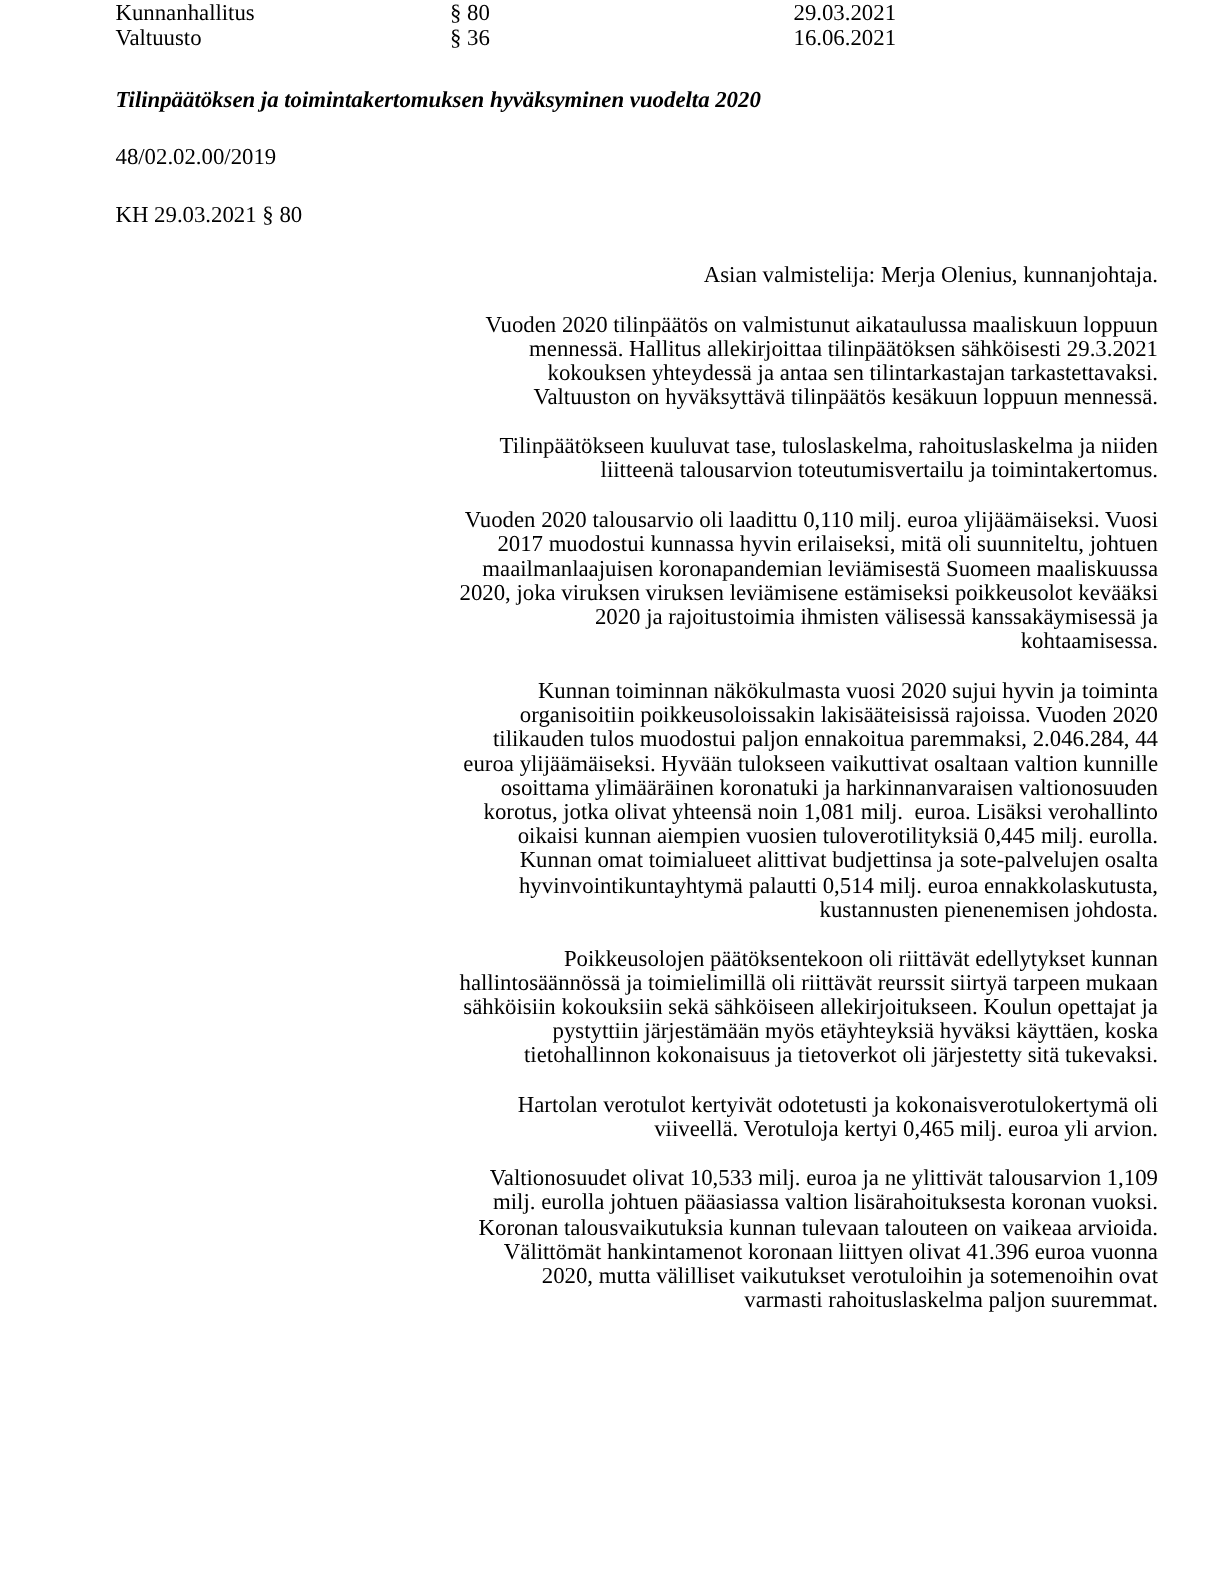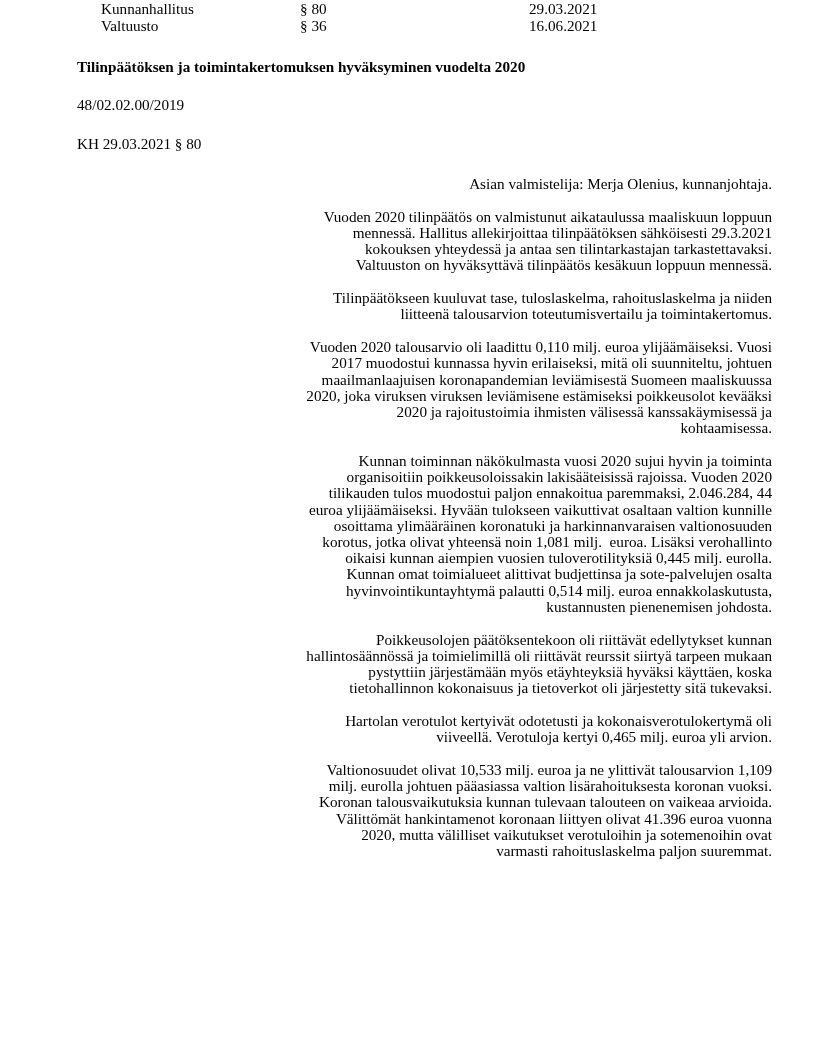--- a/index.html
+++ b/index.html
@@ -27,7 +27,7 @@
       height: 17px;
       white-space: nowrap;
     }
-    .meta-row .c1 { position: absolute; left: 0; margin-left: 24px; }
+    .meta-row .c1 { position: absolute; left: 0; }
     .meta-row .c2 { position: absolute; left: 223px; text-align: right; }
     .meta-row .c3 { position: absolute; left: 452px; }
     .title {

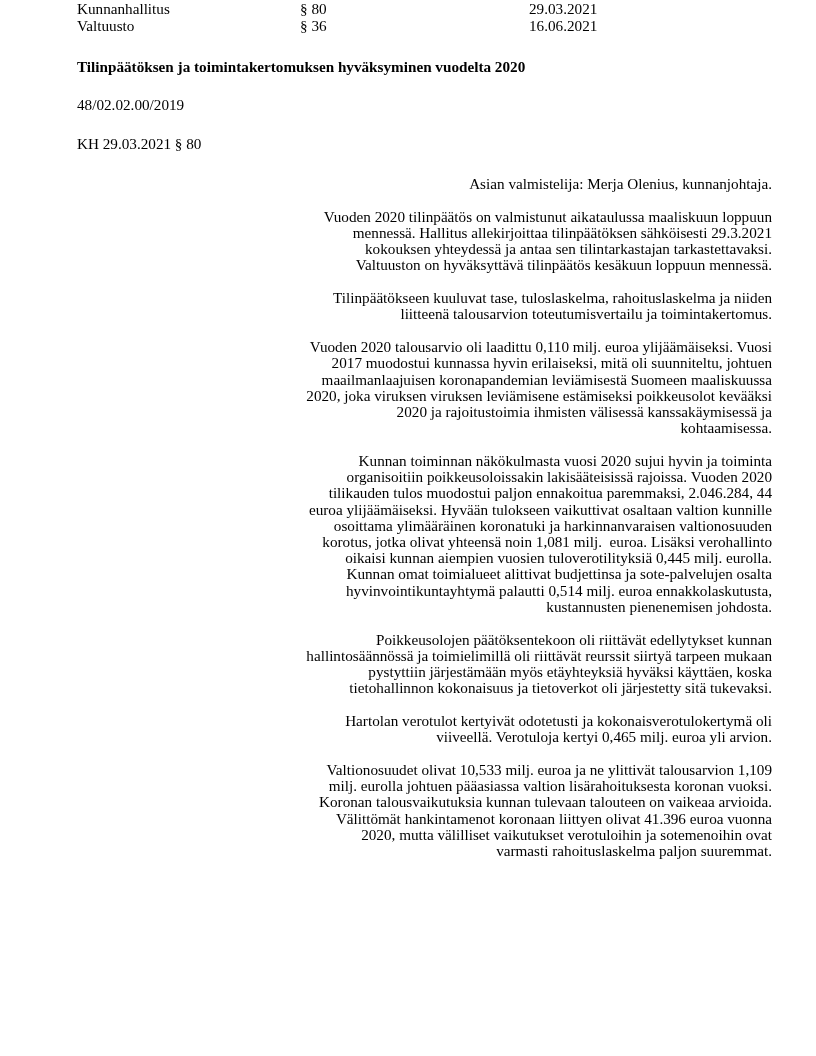--- a/index.html
+++ b/index.html
@@ -36,6 +36,7 @@
       top: 59px;
       font-weight: bold;
       white-space: nowrap;
+      font-style: italic;
     }
     .ref {
       position: absolute;

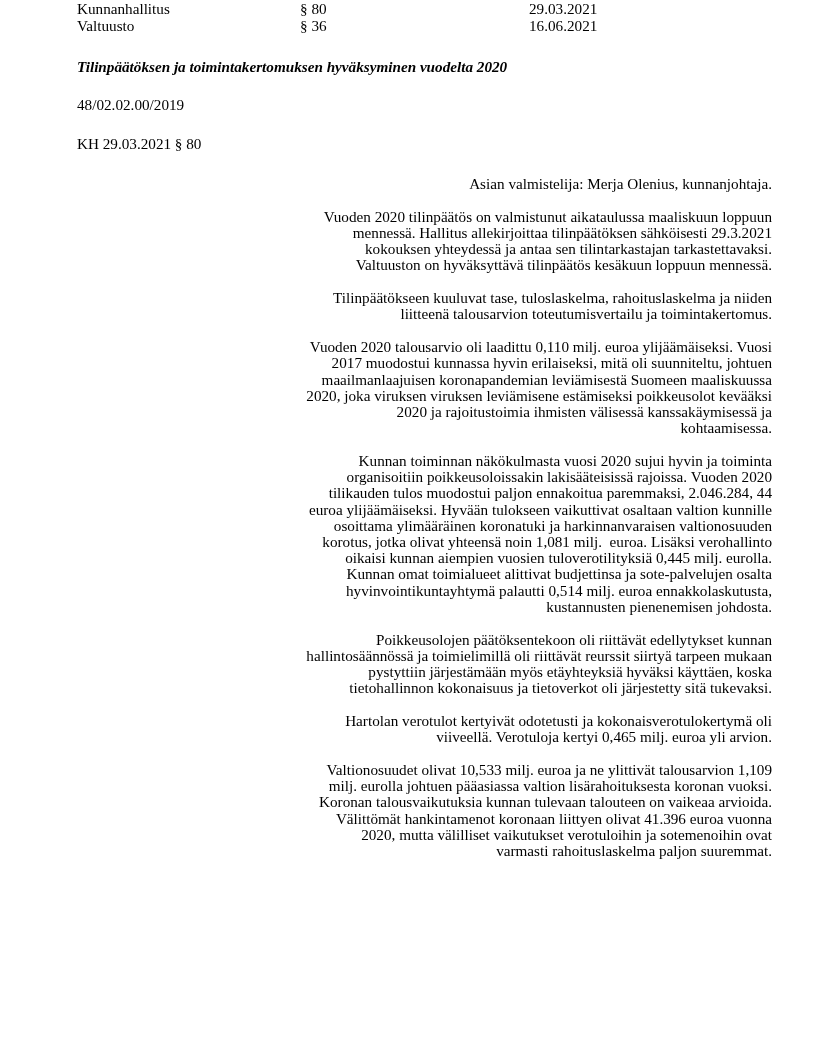--- a/index.html
+++ b/index.html
@@ -117,6 +117,7 @@
     <div class="para">
       <span class="line">Poikkeusolojen päätöksentekoon oli riittävät edellytykset kunnan</span>
       <span class="line">hallintosäännössä ja toimielimillä oli riittävät reurssit siirtyä tarpeen mukaan</span>
+      <span class="line">sähköisiin kokouksiin sekä sähköiseen allekirjoitukseen. Koulun opettajat ja</span>
       <span class="line">pystyttiin järjestämään myös etäyhteyksiä hyväksi käyttäen, koska</span>
       <span class="line">tietohallinnon kokonaisuus ja tietoverkot oli järjestetty sitä tukevaksi.</span>
     </div>

